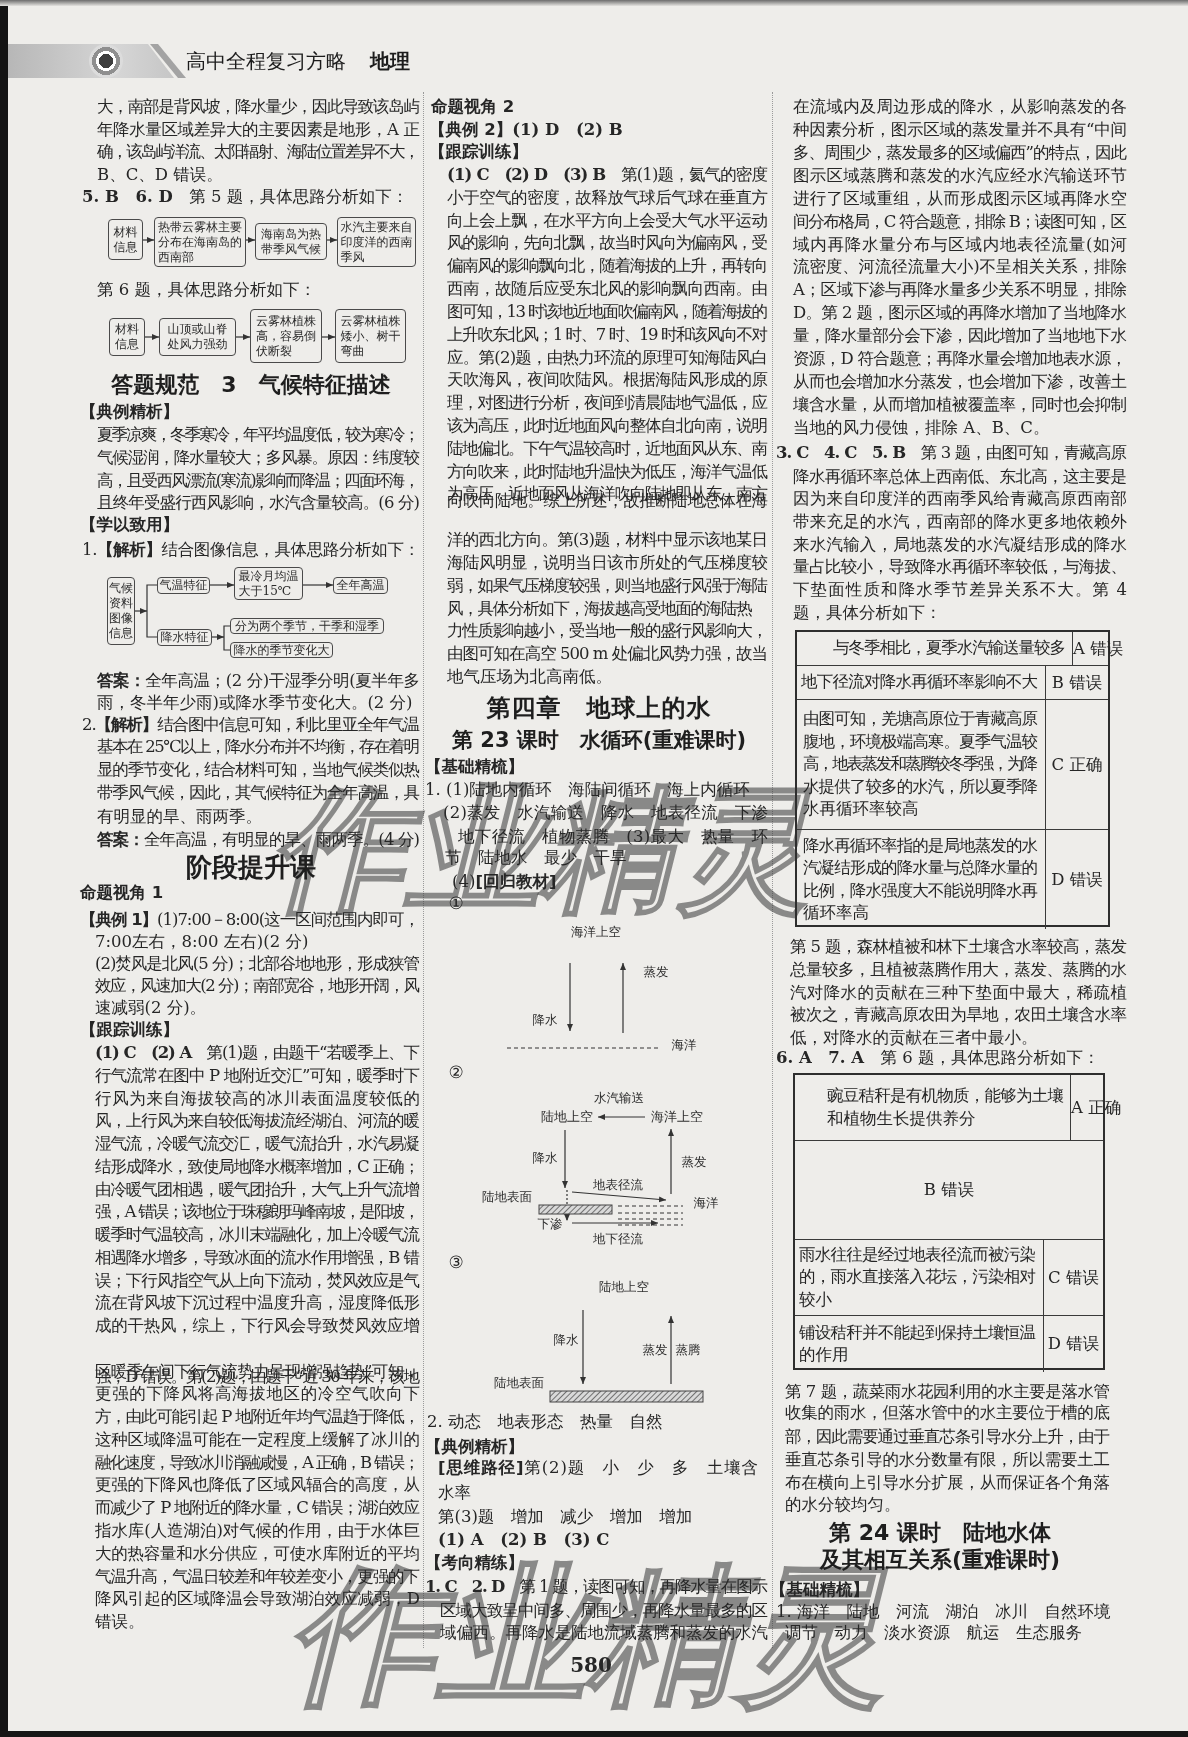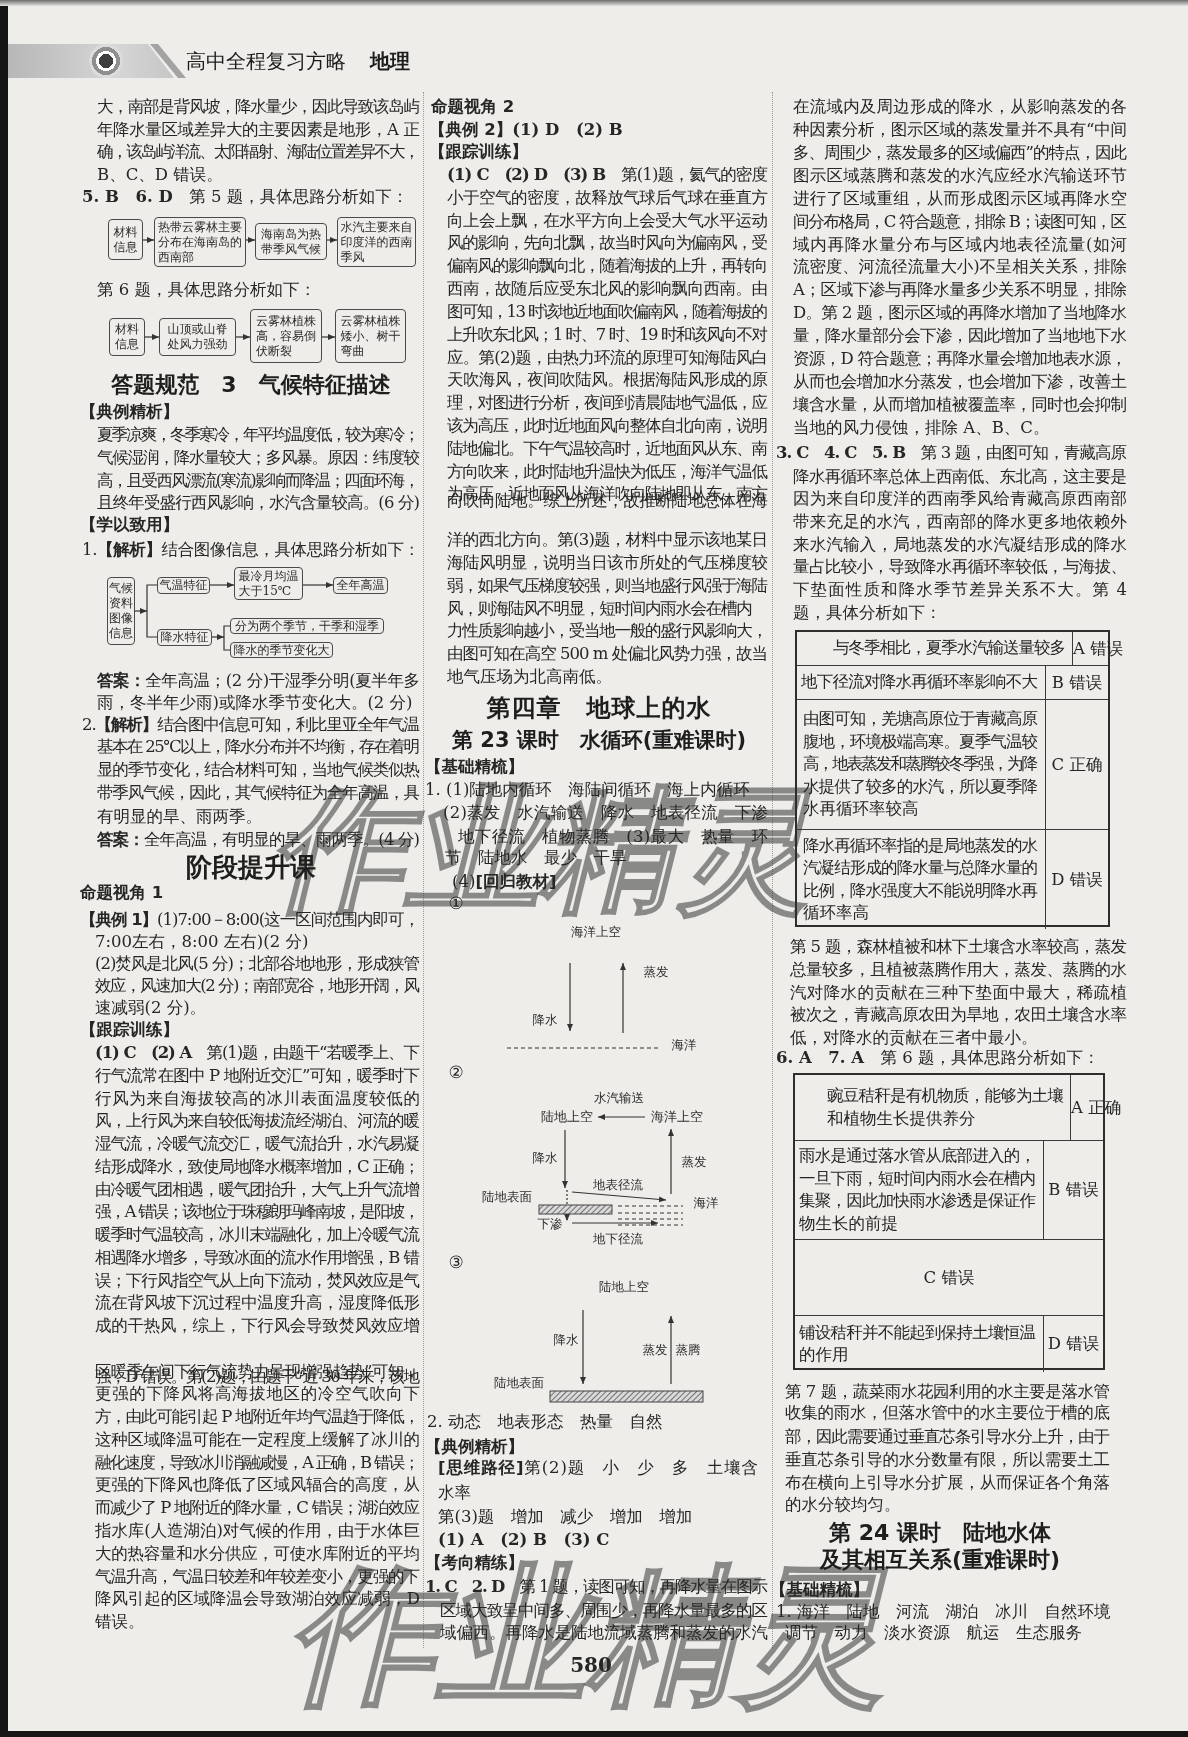--- a/index.html
+++ b/index.html
@@ -167,7 +167,7 @@
   <div class="ln fit" style="top: 529px; left: 447px; width: 321px; letter-spacing: -0.756px;">洋的西北方向。第(3)题，材料中显示该地某日</div>
   <div class="ln fit" style="top: 552px; left: 447px; width: 321px; letter-spacing: -0.474px;">海陆风明显，说明当日该市所处的气压梯度较</div>
   <div class="ln fit" style="top: 575px; left: 447px; width: 321px; letter-spacing: -1.275px;">弱，如果气压梯度较强，则当地盛行风强于海陆</div>
-  <div class="ln fit" style="top: 598px; left: 447px; width: 321px; letter-spacing: -1.275px;">风，则海陆风不明显，短时间内雨水会在槽内</div>
+  <div class="ln fit" style="top: 598px; left: 447px; width: 321px; letter-spacing: -1.275px;">风，具体分析如下，海拔越高受地面的海陆热</div>
   <div class="ln fit" style="top: 620px; left: 447px; width: 321px; letter-spacing: -1.275px;">力性质影响越小，受当地一般的盛行风影响大，</div>
   <div class="ln fit" style="top: 643px; left: 447px; width: 321px; letter-spacing: -0.973px;">由图可知在高空 500 m 处偏北风势力强，故当</div>
   <div class="ln fit last" style="top: 666px; left: 447px; width: 321px; letter-spacing: 0px;">地气压场为北高南低。</div>

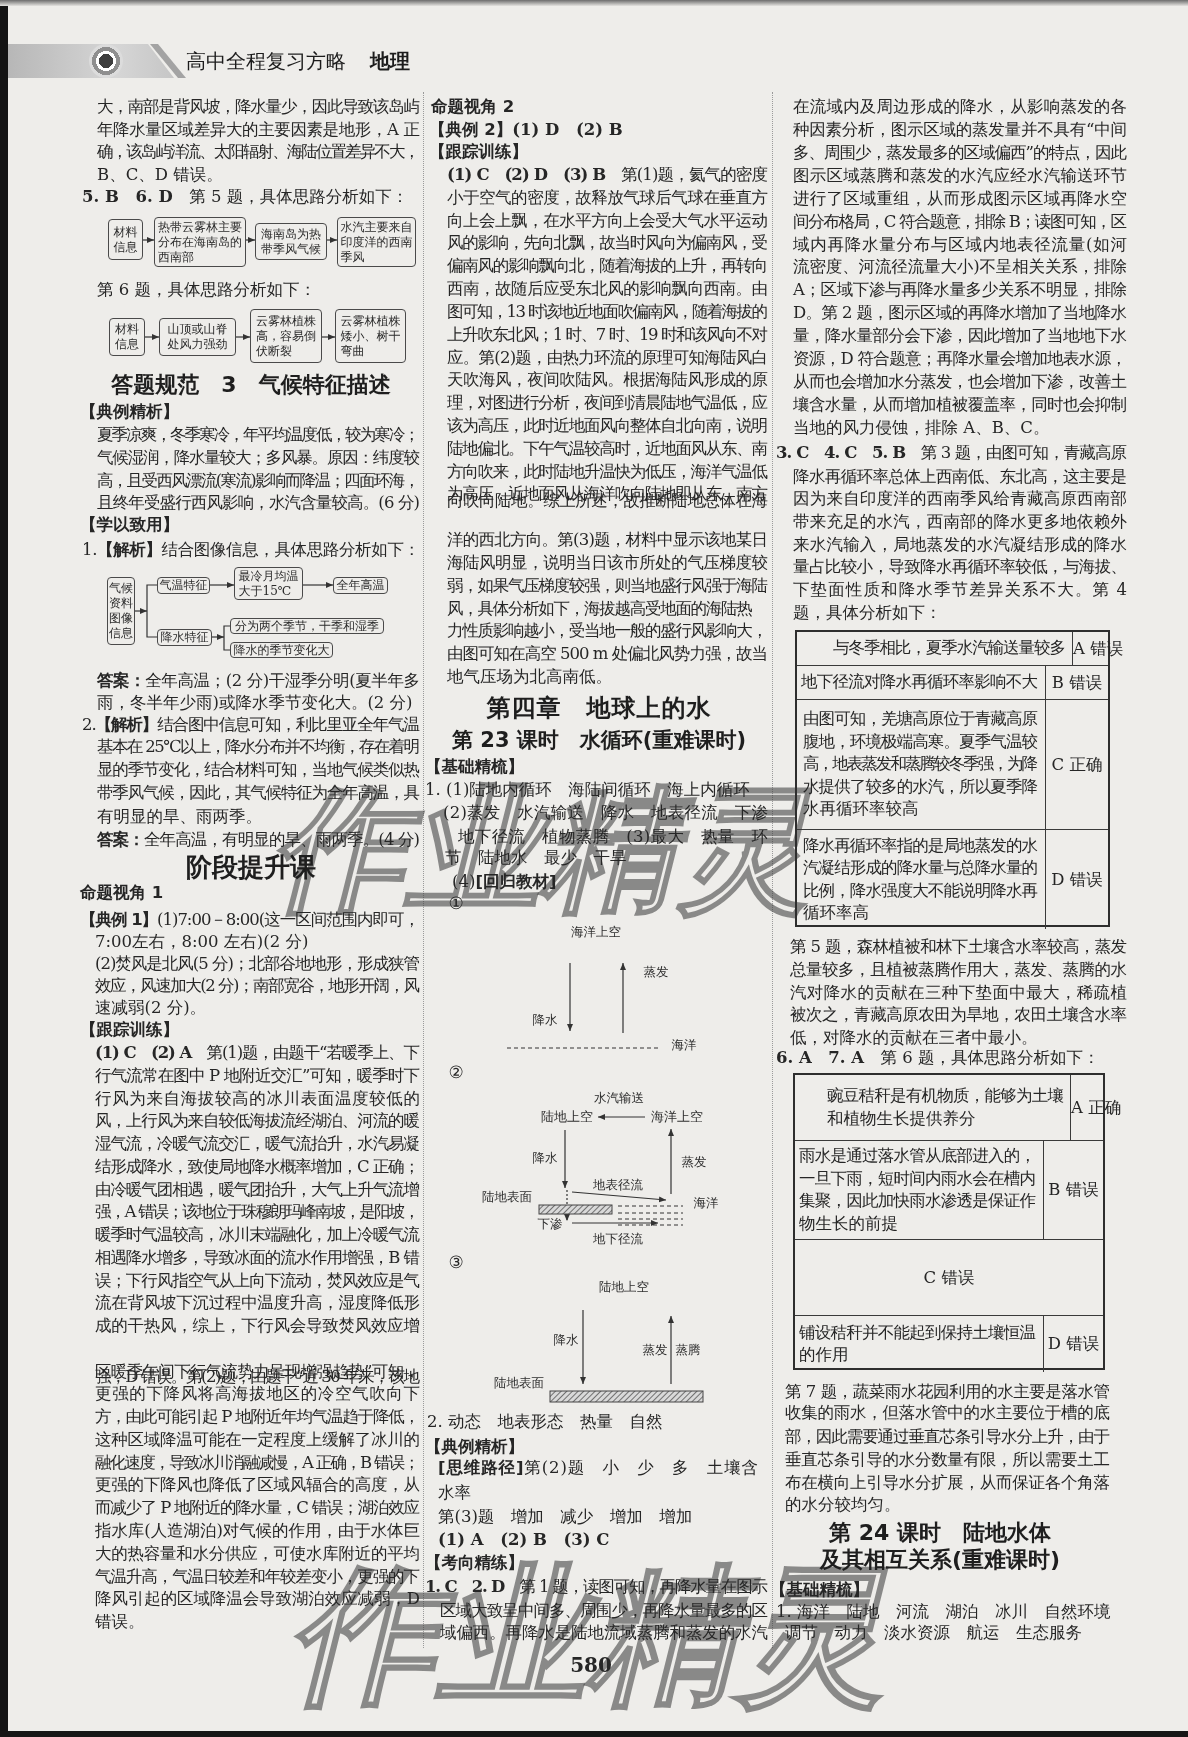--- a/index.html
+++ b/index.html
@@ -294,12 +294,6 @@
       <div class="tc-r">A 正确</div>
     </div>
     <div class="tr" style="height:99px">
-      <div class="tc-l" style="width:249px;padding:0 6px 0 4px">
-        <div class="cl fit" style="width: 237px; letter-spacing: -0.75px;">雨水是通过落水管从底部进入的，</div>
-        <div class="cl fit" style="width: 237px; letter-spacing: -0.75px;">一旦下雨，短时间内雨水会在槽内</div>
-        <div class="cl fit" style="width: 237px; letter-spacing: -0.75px;">集聚，因此加快雨水渗透是保证作</div>
-        <div class="cl fit last" style="width: 237px; letter-spacing: 0px;">物生长的前提</div>
-      </div>
       <div class="tc-r">B 错误</div>
     </div>
     <div class="tr" style="height:76px">

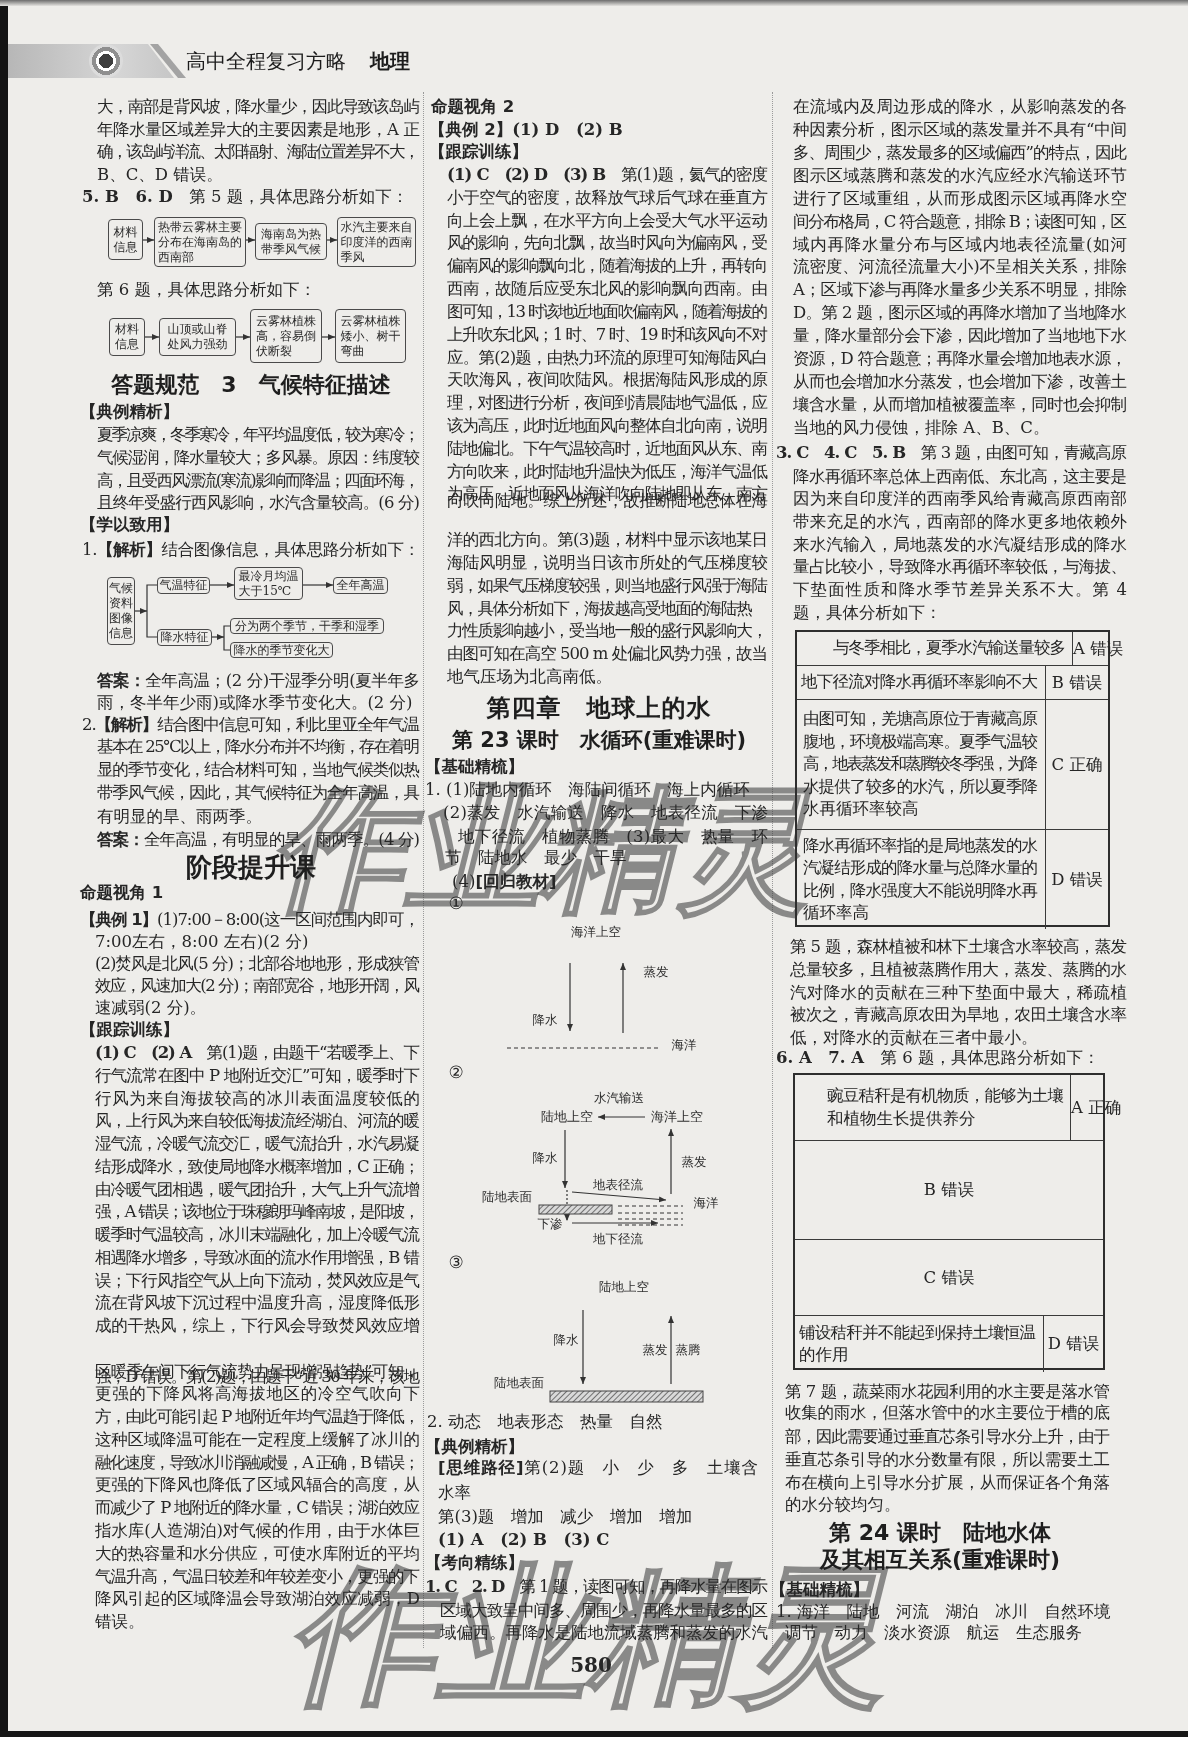--- a/index.html
+++ b/index.html
@@ -297,6 +297,11 @@
       <div class="tc-r">B 错误</div>
     </div>
     <div class="tr" style="height:76px">
+      <div class="tc-l" style="width:249px;padding:0 6px 0 4px">
+        <div class="cl fit" style="width: 237px; letter-spacing: -0.75px;">雨水往往是经过地表径流而被污染</div>
+        <div class="cl fit" style="width: 237px; letter-spacing: -0.75px;">的，雨水直接落入花坛，污染相对</div>
+        <div class="cl fit last" style="width: 237px; letter-spacing: 0px;">较小</div>
+      </div>
       <div class="tc-r">C 错误</div>
     </div>
     <div class="tr" style="height:57px">

